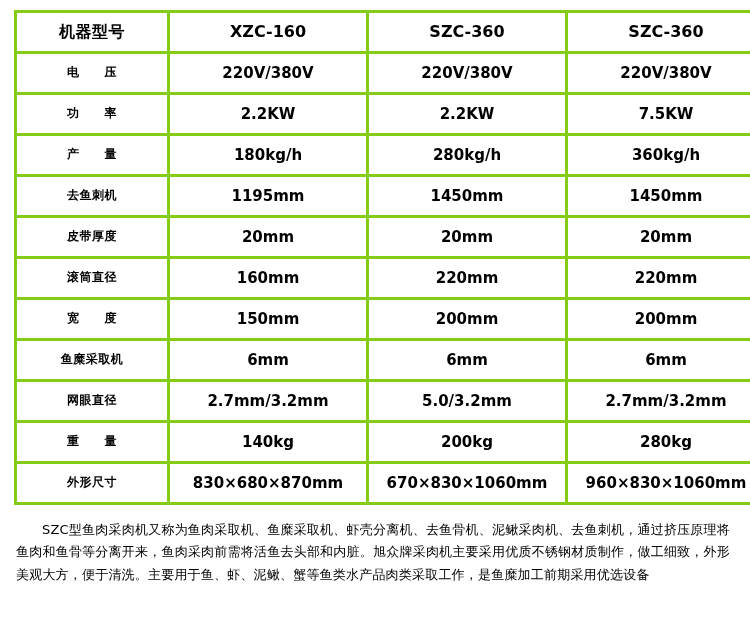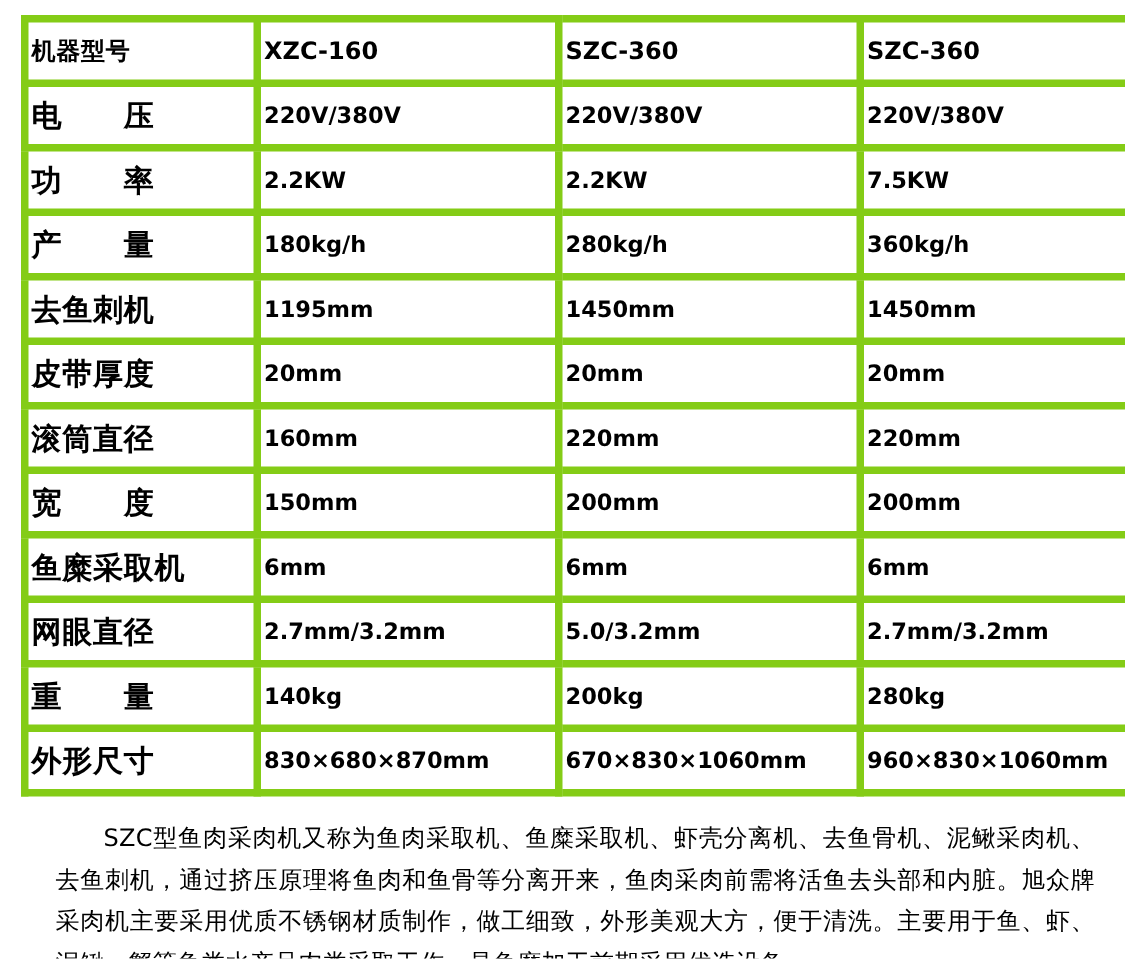--- a/index.html
+++ b/index.html
@@ -28,9 +28,9 @@
     margin: 0 auto;
   }
   table.spec td {
-    border: 5px solid #84cc16;
+    border: 3px solid #84cc16;
     height: 38px;
-    text-align: left;
+    text-align: center;
     vertical-align: middle;
     font-size: 15px;
     font-weight: bold;

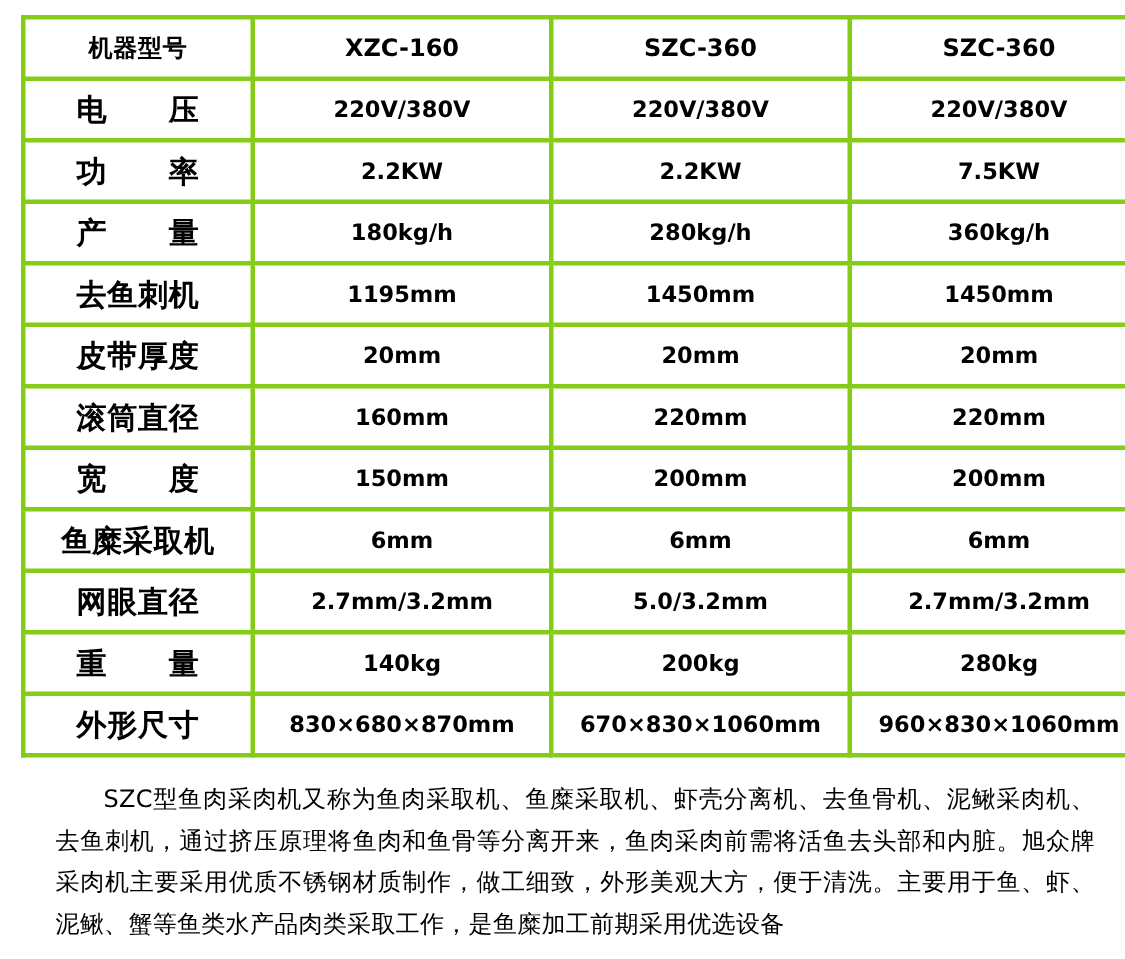--- a/index.html
+++ b/index.html
@@ -39,7 +39,7 @@
   }
   table.spec td.label {
     width: 146px;
-    font-size: 20px;
+    font-size: 12px;
     letter-spacing: 0.5px;
   }
   table.spec td.val {

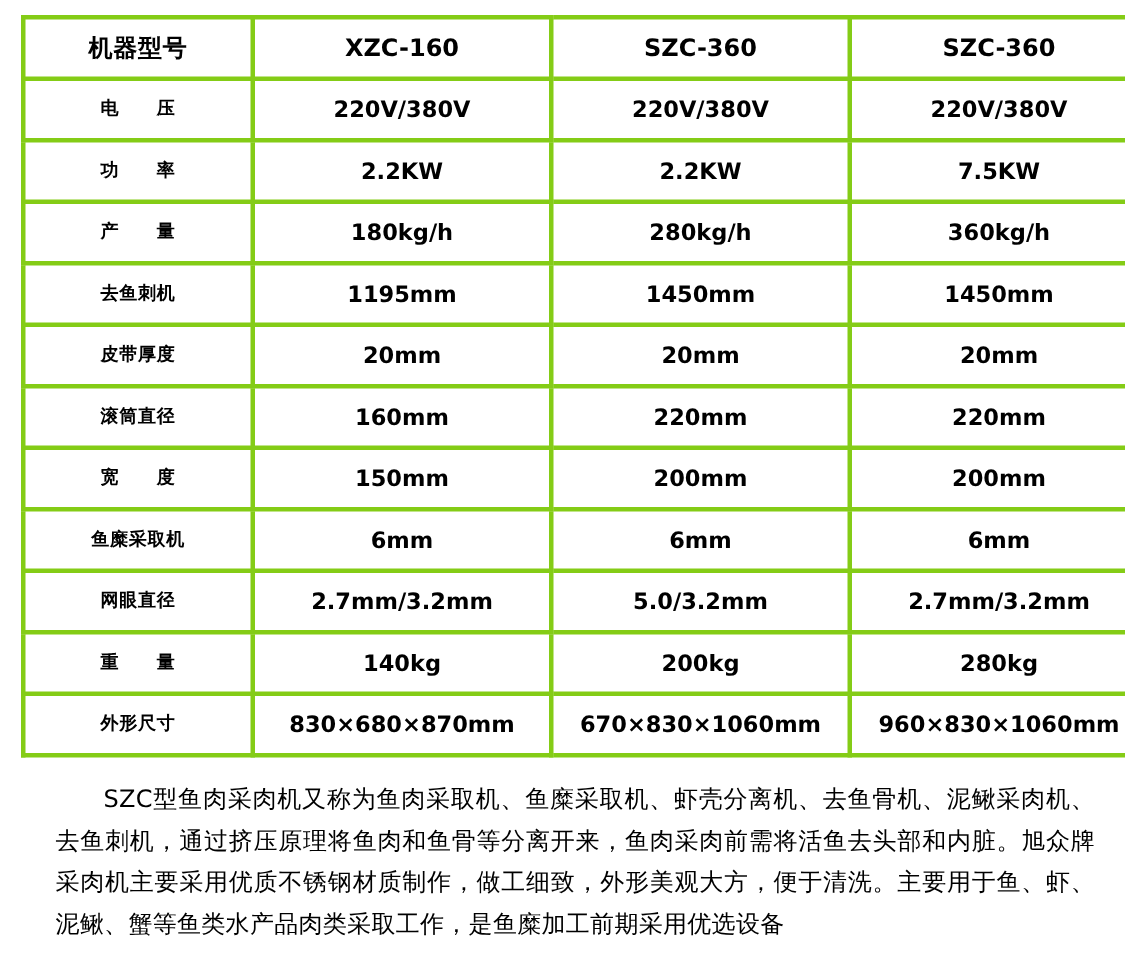--- a/index.html
+++ b/index.html
@@ -49,8 +49,8 @@
     font-size: 16px;
   }
   .desc {
-    margin: 14px 6px 0 23px;
-    font-size: 16px;
+    margin: 14px 6px 0 2px;
+    font-size: 13px;
     line-height: 1.72;
     text-align: justify;
     text-justify: inter-ideograph;

